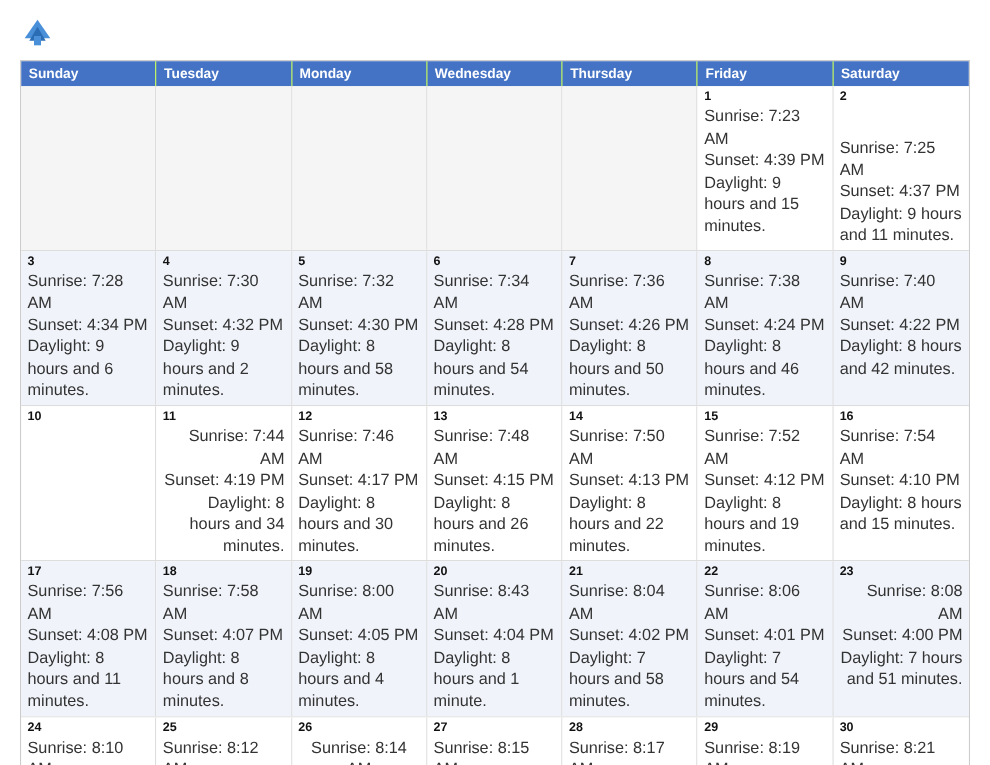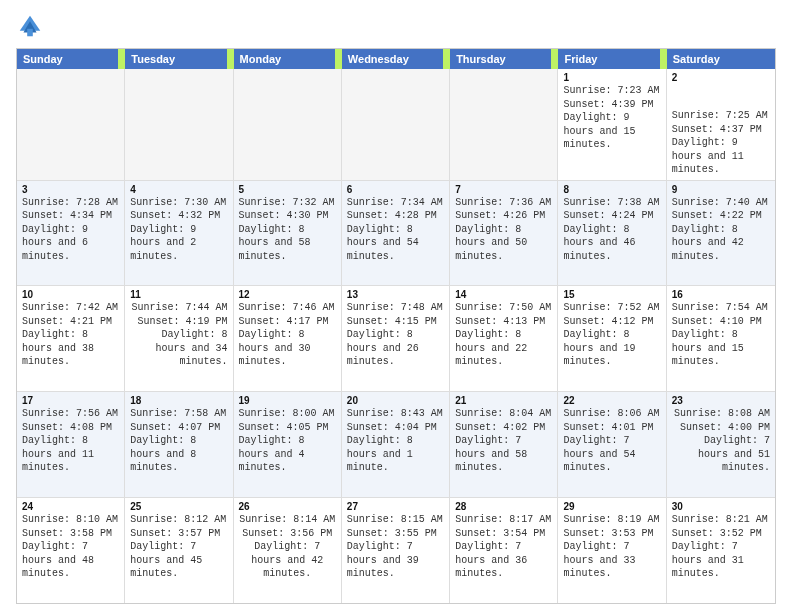--- a/index.html
+++ b/index.html
@@ -69,7 +69,7 @@
       font-weight: bold;
       padding: 4px 6px;
       text-align: left;
-      border-right: 7px solid #bef264;
+      border-right: 1px solid #bef264;
     }
     .cal-header-cell:last-child { border-right: none; }
     .cal-body {

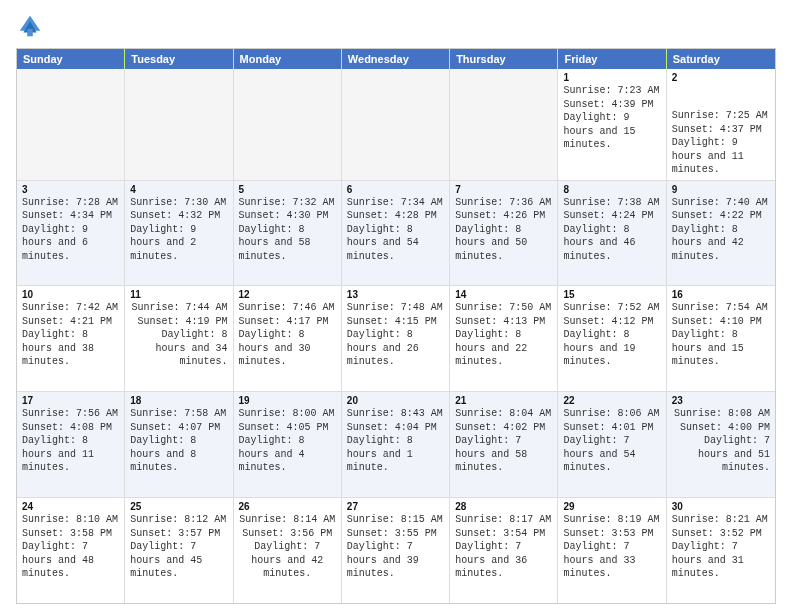--- a/index.html
+++ b/index.html
@@ -104,10 +104,9 @@
       color: #111;
     }
     .day-info {
-      font-size: 10px;
+      font-size: 13px;
       color: #333;
       line-height: 1.35;
-      font-family: Liberation Mono, monospace;
     }
   </style>
 </head>

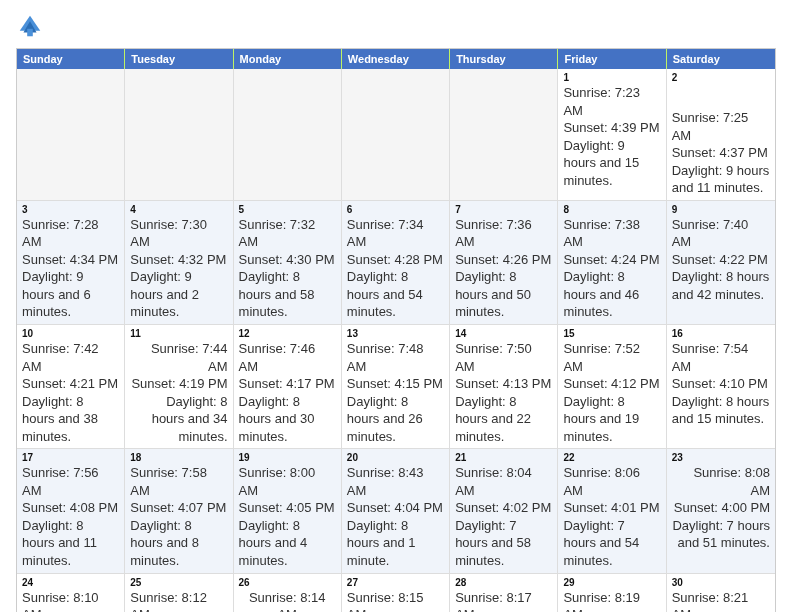--- a/index.html
+++ b/index.html
@@ -208,9 +208,6 @@
         <div class="cal-row">
           <div class="cal-cell">
             <span class="day-num">10</span>
-            <div class="day-info" style="white-space: pre-line;">Sunrise: 7:42 AM
-Sunset: 4:21 PM
-Daylight: 8 hours and 38 minutes.</div>
           </div>
           <div class="cal-cell">
             <span class="day-num">11</span>

